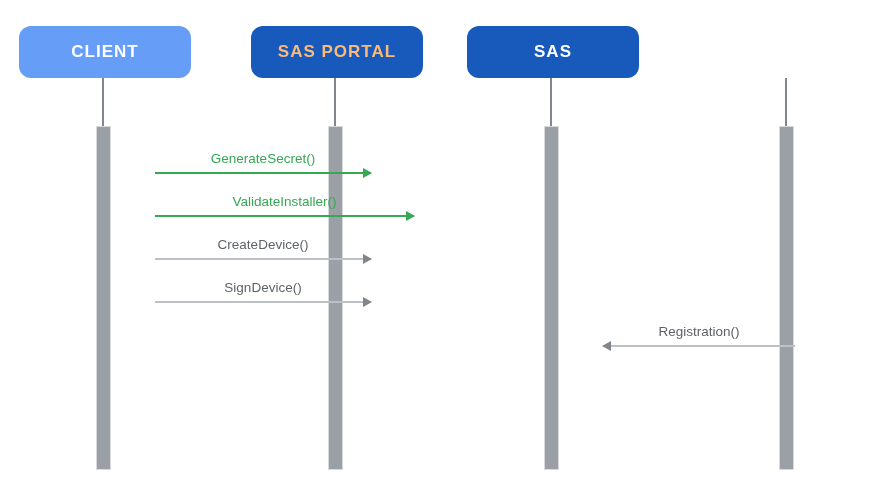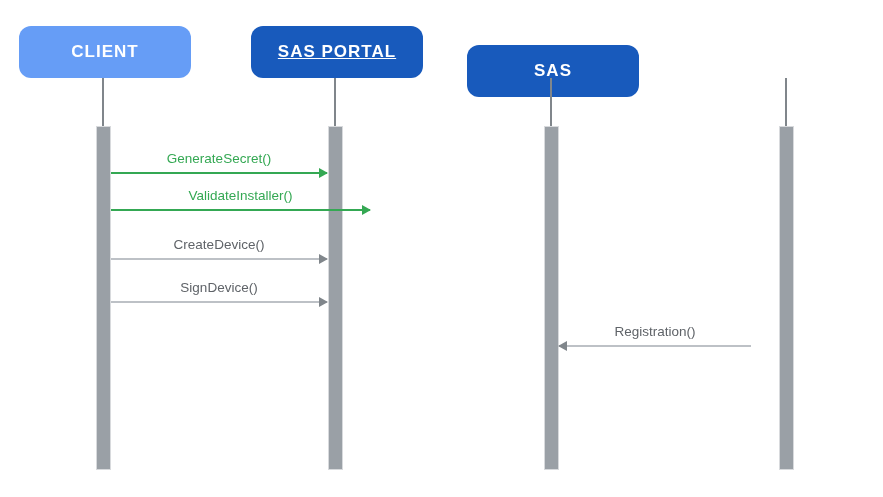--- a/index.html
+++ b/index.html
@@ -109,7 +109,7 @@
     <span class="actor-label" style="color: rgb(255, 255, 255);">CLIENT</span>
   </div>
   <div class="actor-box a2" style="background-color: rgb(24, 90, 188);">
-    <span class="actor-label" style="color: #ffffff; text-decoration: underline;">SAS PORTAL</span>
+    <span class="actor-label" style="color: #fdba74;">SAS PORTAL</span>
   </div>
   <div class="actor-box a3" style="background-color: rgb(24, 90, 188); margin-top: 19px;">
     <span class="actor-label" style="color: rgb(255, 255, 255);">SAS</span>

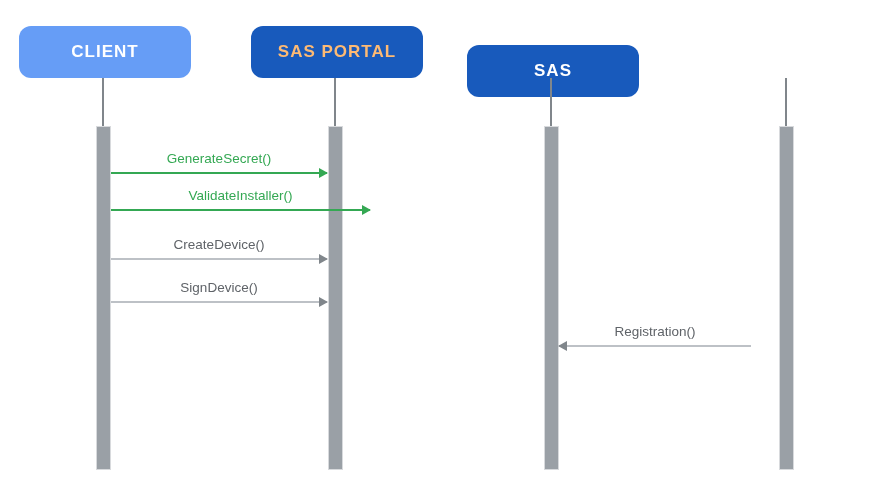--- a/index.html
+++ b/index.html
@@ -111,7 +111,7 @@
   <div class="actor-box a2" style="background-color: rgb(24, 90, 188);">
     <span class="actor-label" style="color: #fdba74;">SAS PORTAL</span>
   </div>
-  <div class="actor-box a3" style="background-color: rgb(24, 90, 188); margin-top: 19px;">
+  <div class="actor-box a3" style="background-color: rgb(24, 90, 188);">
     <span class="actor-label" style="color: rgb(255, 255, 255);">SAS</span>
   </div>
 

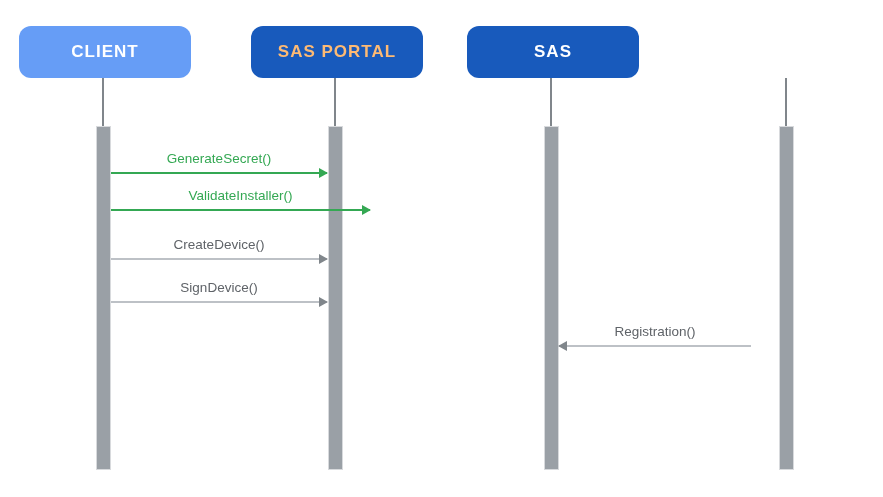--- a/index.html
+++ b/index.html
@@ -61,7 +61,7 @@
   .b4 { left: 778.5px; }
 
   
-  .message { position: absolute; height: 24px; }
+  .message { position: absolute; height: 24px; margin-left: 44px; }
   .msg-left-group  { left: 111px; width: 216px; }
   .msg-right-group { left: 559px; width: 192px; }
   .m1 { top: 150px; }

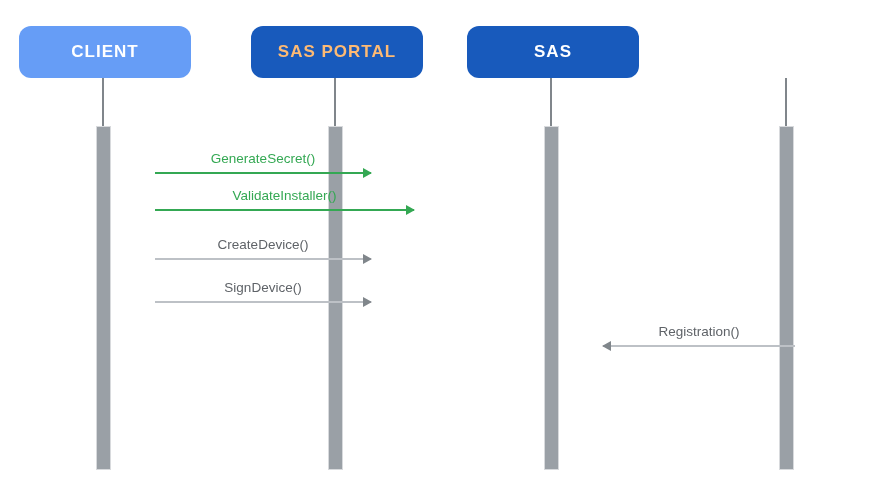--- a/index.html
+++ b/index.html
@@ -65,7 +65,7 @@
   .msg-left-group  { left: 111px; width: 216px; }
   .msg-right-group { left: 559px; width: 192px; }
   .m1 { top: 150px; }
-  .m2 { top: 187px; padding-left: 43px; }
+  .m2 { top: 193px; padding-left: 43px; }
   .m3 { top: 236px; }
   .m4 { top: 279px; }
   .m5 { top: 323px; }

